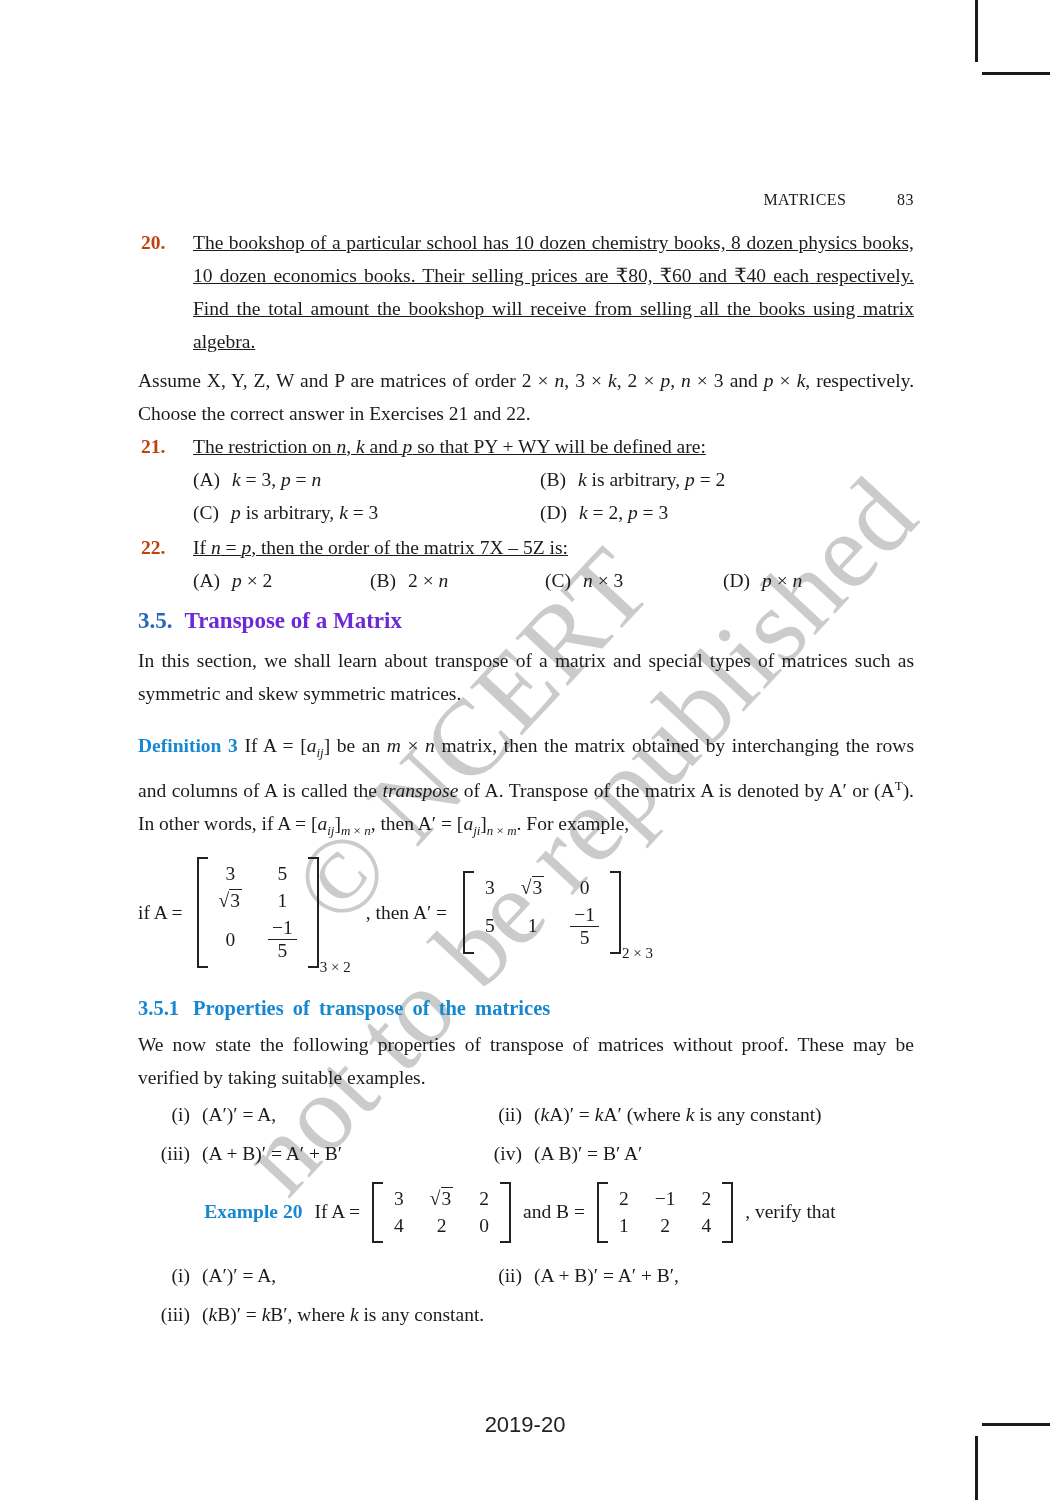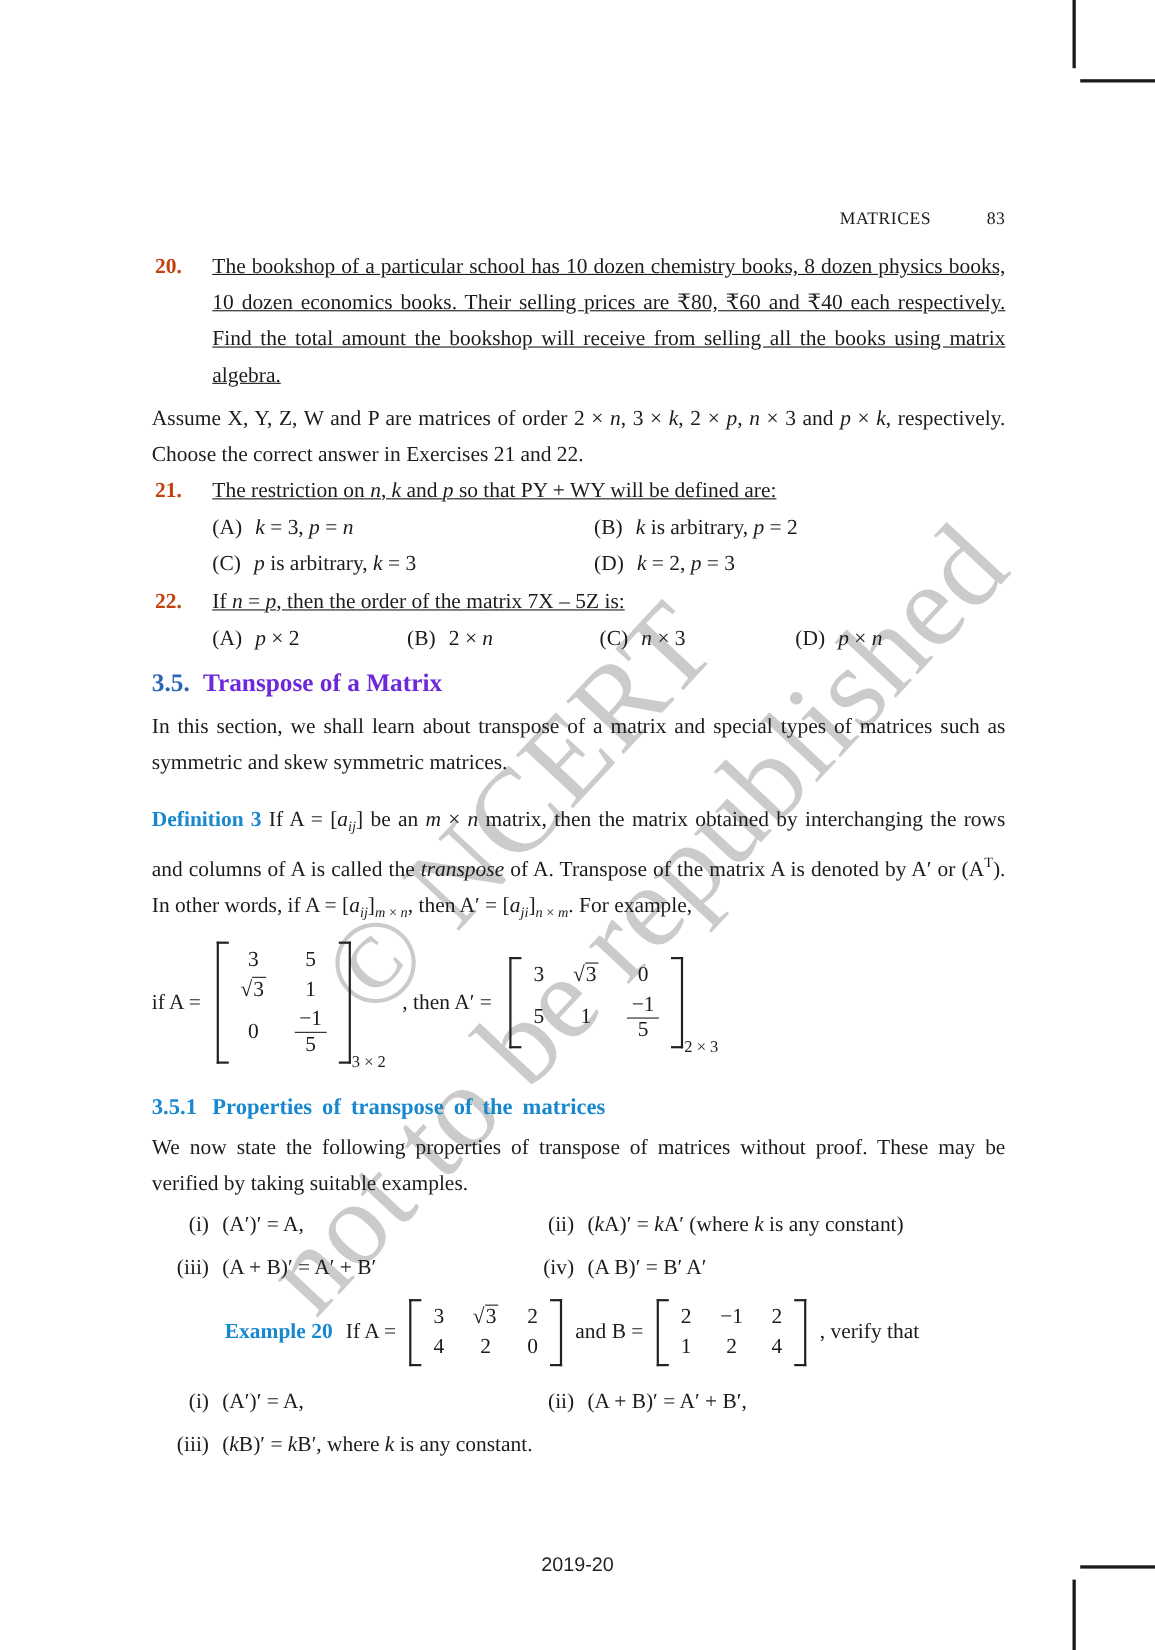--- a/index.html
+++ b/index.html
@@ -75,7 +75,7 @@
   .example-row .gap { margin:0 12px; }
   
   .footer { position:absolute; left:0; right:0; top:1412px; text-align:center;
-            font-family:"Liberation Sans","DejaVu Sans",sans-serif; font-size:18px;
+            font-family:"Liberation Sans","DejaVu Sans",sans-serif; font-size:22px;
             color:#222; z-index:1; }
 </style>
 </head>

